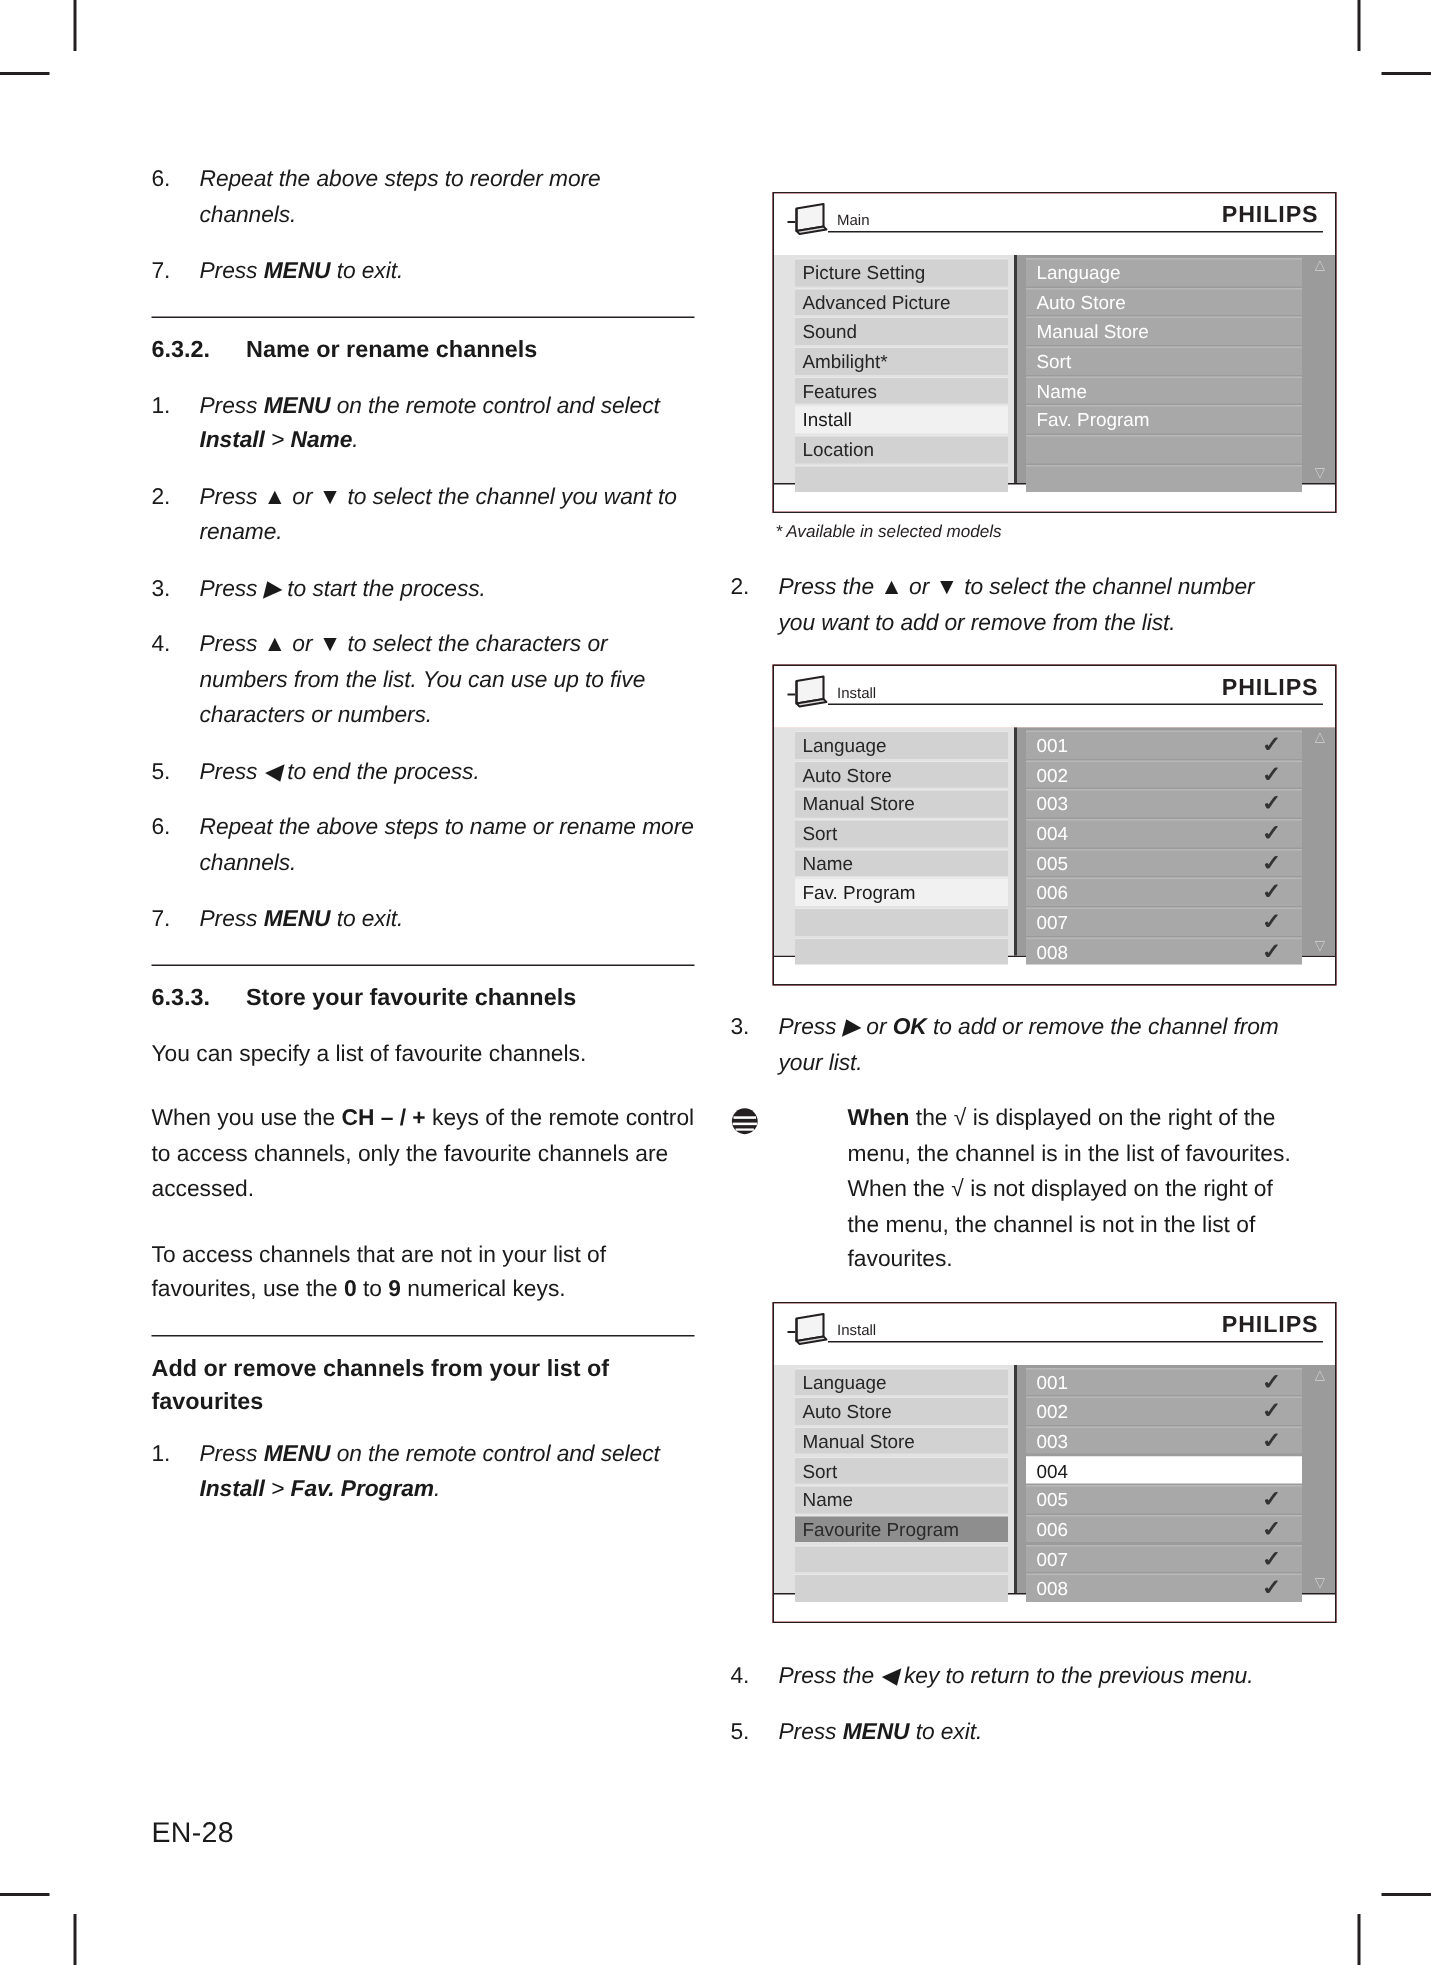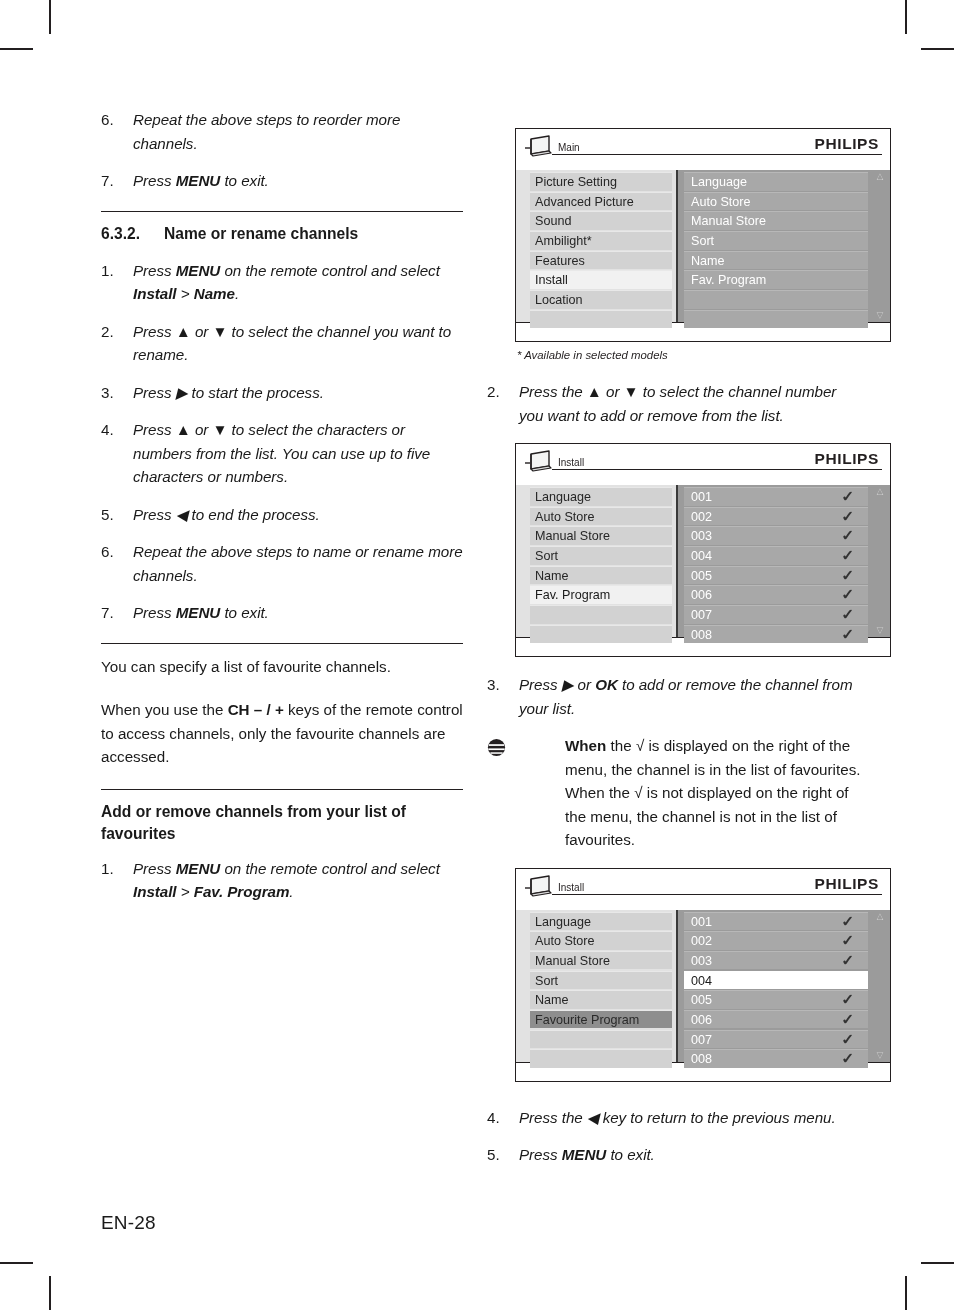--- a/index.html
+++ b/index.html
@@ -317,6 +317,9 @@
 
     <div class="rule"></div>
 
+    <h3 class="sub">
+      <span class="secnum">6.3.3.</span><span>Store your favourite channels</span>
+    </h3>
 
     <div class="para" style="margin-bottom:20px;">You can specify a list of favourite channels.</div>
 

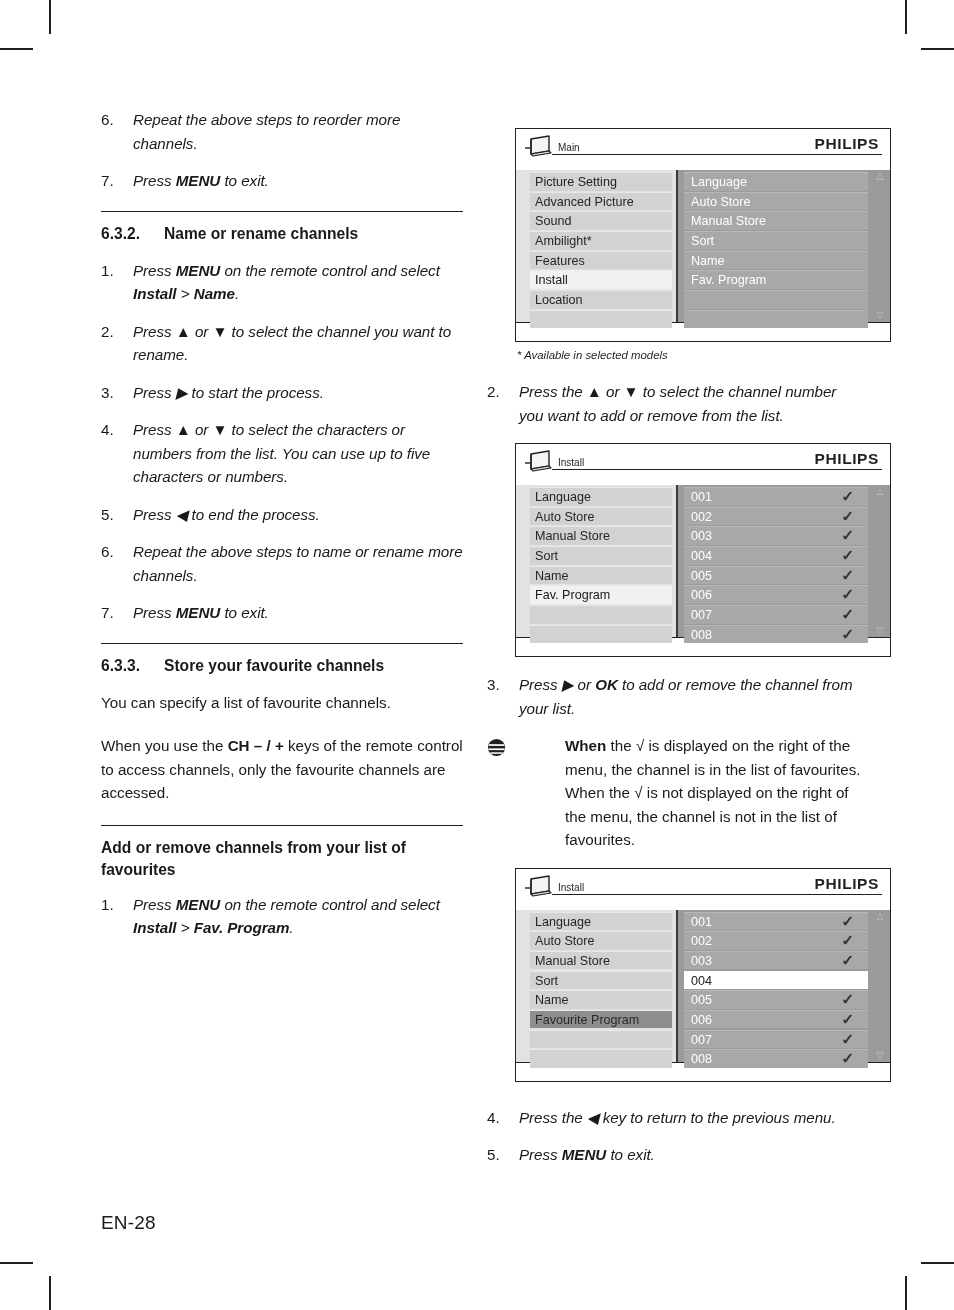--- a/index.html
+++ b/index.html
@@ -325,6 +325,7 @@
 
     <div class="para" style="margin-bottom:20px;"><span>When you use the </span><b>CH – / +</b><span> keys of the remote control to access channels, only the favourite channels are accessed.</span></div>
 
+    <div class="para" style="margin-bottom:18px;"><span>To access channels that are not in your list of favourites, use the </span><b>0</b><span> to </span><b>9</b><span> numerical keys.</span></div>
 
     <div class="rule"></div>
 

